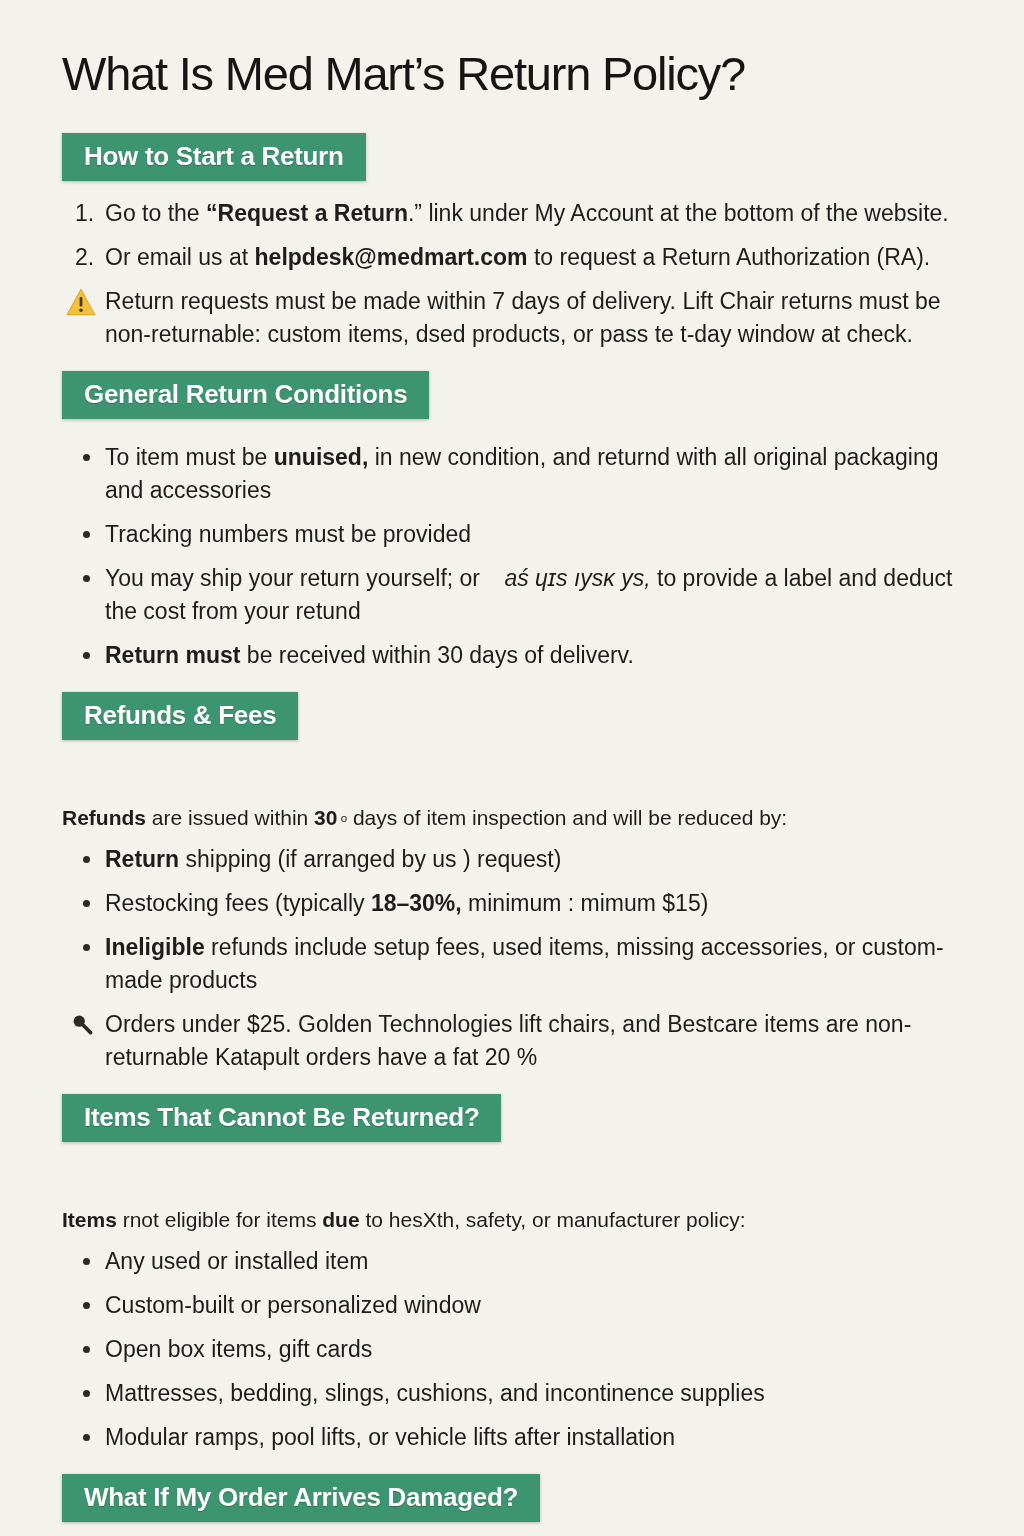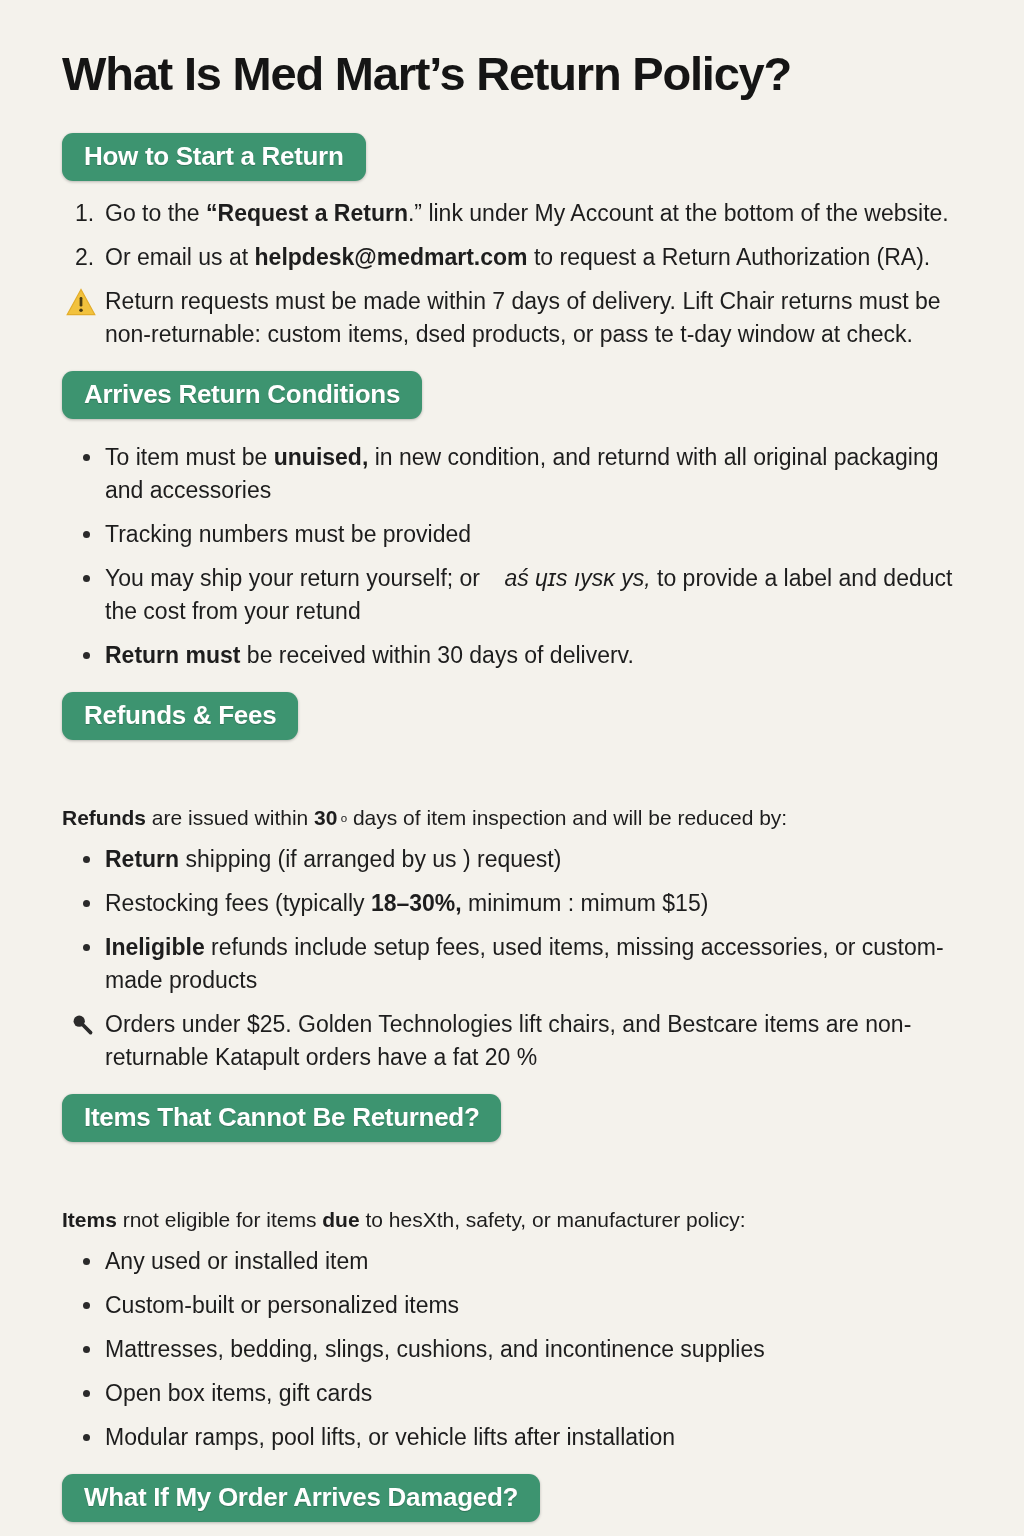--- a/index.html
+++ b/index.html
@@ -21,7 +21,7 @@
   }
   .page-title{
     font-size:47px;
-    font-weight:700;
+    font-weight:400;
     letter-spacing:-1.2px;
     color:#151515;
     margin:12px 0 32px 0;

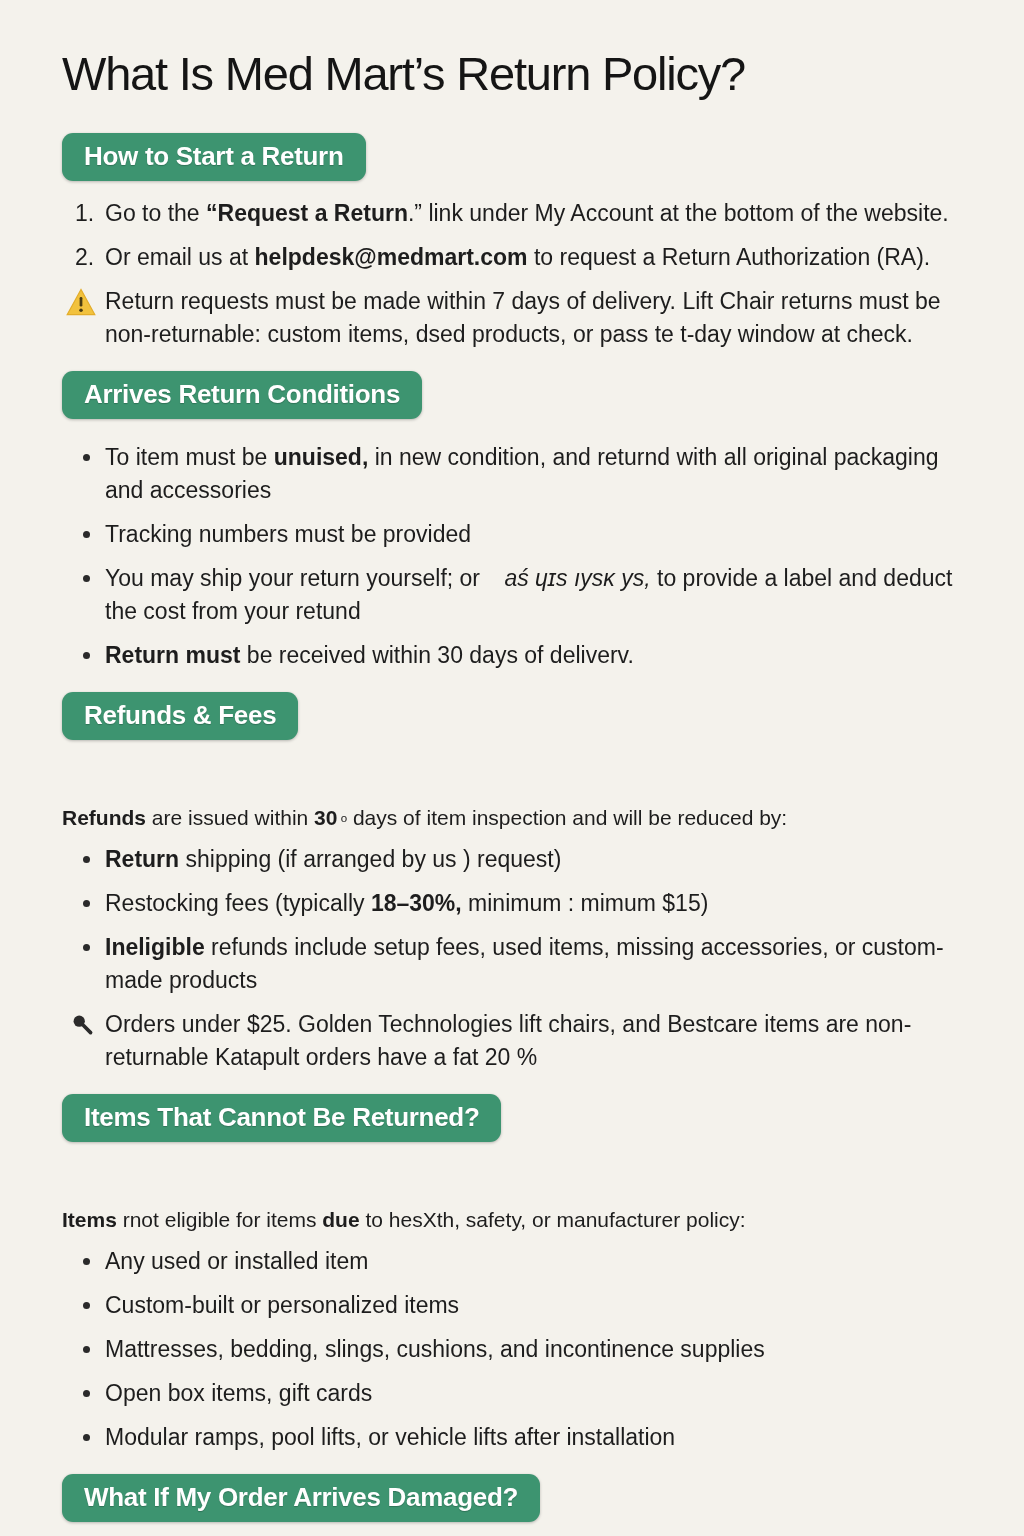--- a/index.html
+++ b/index.html
@@ -35,7 +35,7 @@
     font-weight:700;
     letter-spacing:-0.3px;
     padding:8px 22px 9px 22px;
-    border-radius:11px;
+    border-radius:0;
     box-shadow:0 1px 3px rgba(0,0,0,0.25);
     text-shadow:0 1px 1px rgba(0,0,0,0.22);
     margin-bottom:16px;

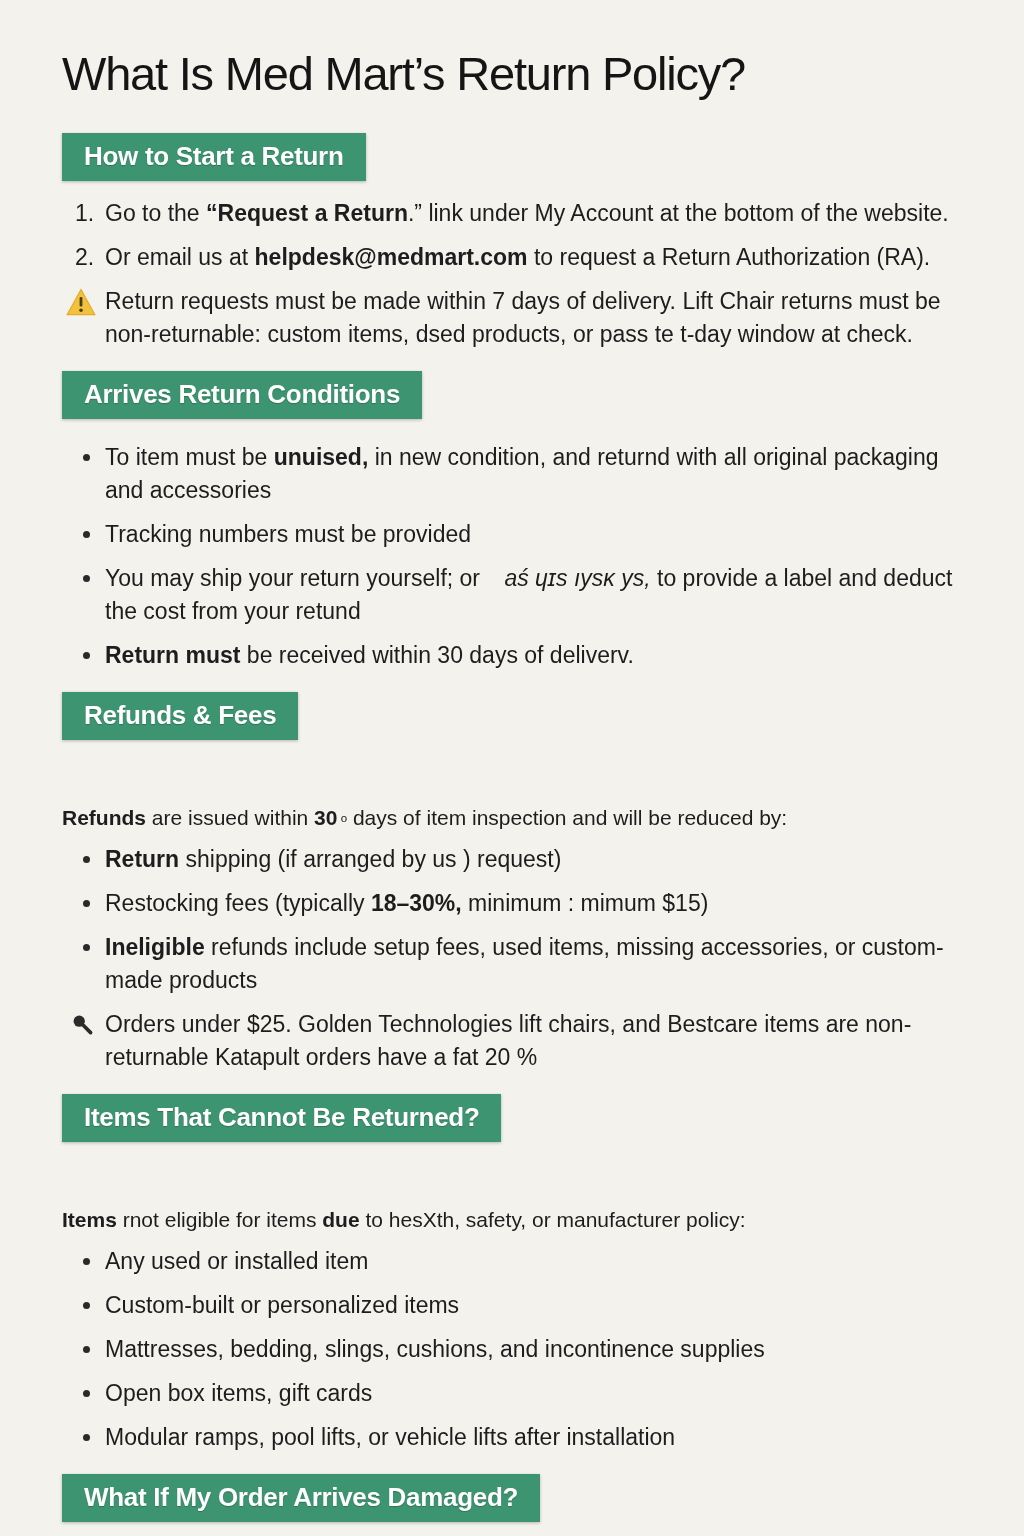--- a/index.html
+++ b/index.html
@@ -116,7 +116,7 @@
   </div>
 
   <div class="badge-wrap">
-    <div class="badge">Arrives Return Conditions</div>
+    <div class="badge">General Return Conditions</div>
   </div>
   <div class="spacer-s"></div>
   <div class="list">

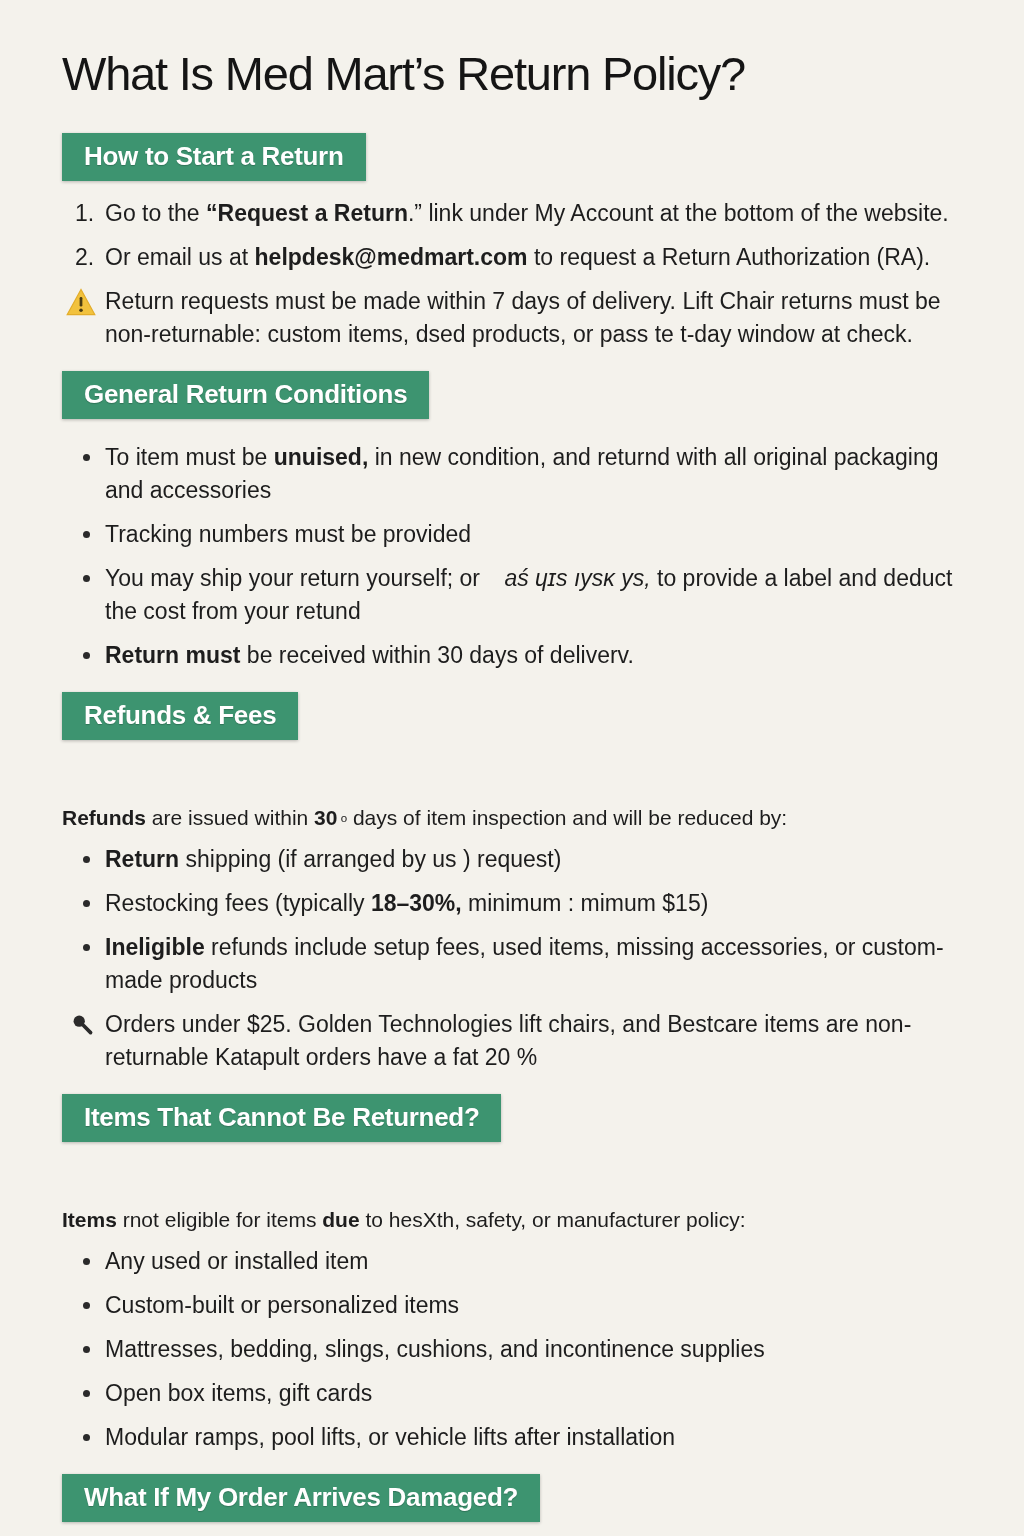--- a/index.html
+++ b/index.html
@@ -177,7 +177,7 @@
     </div>
     <div class="row">
       <span class="dot"></span>
-      <span class="txt"><span>Custom-built or personalized items</span></span>
+      <span class="txt"><span>Custom-built or personalized window</span></span>
     </div>
     <div class="row">
       <span class="dot"></span>

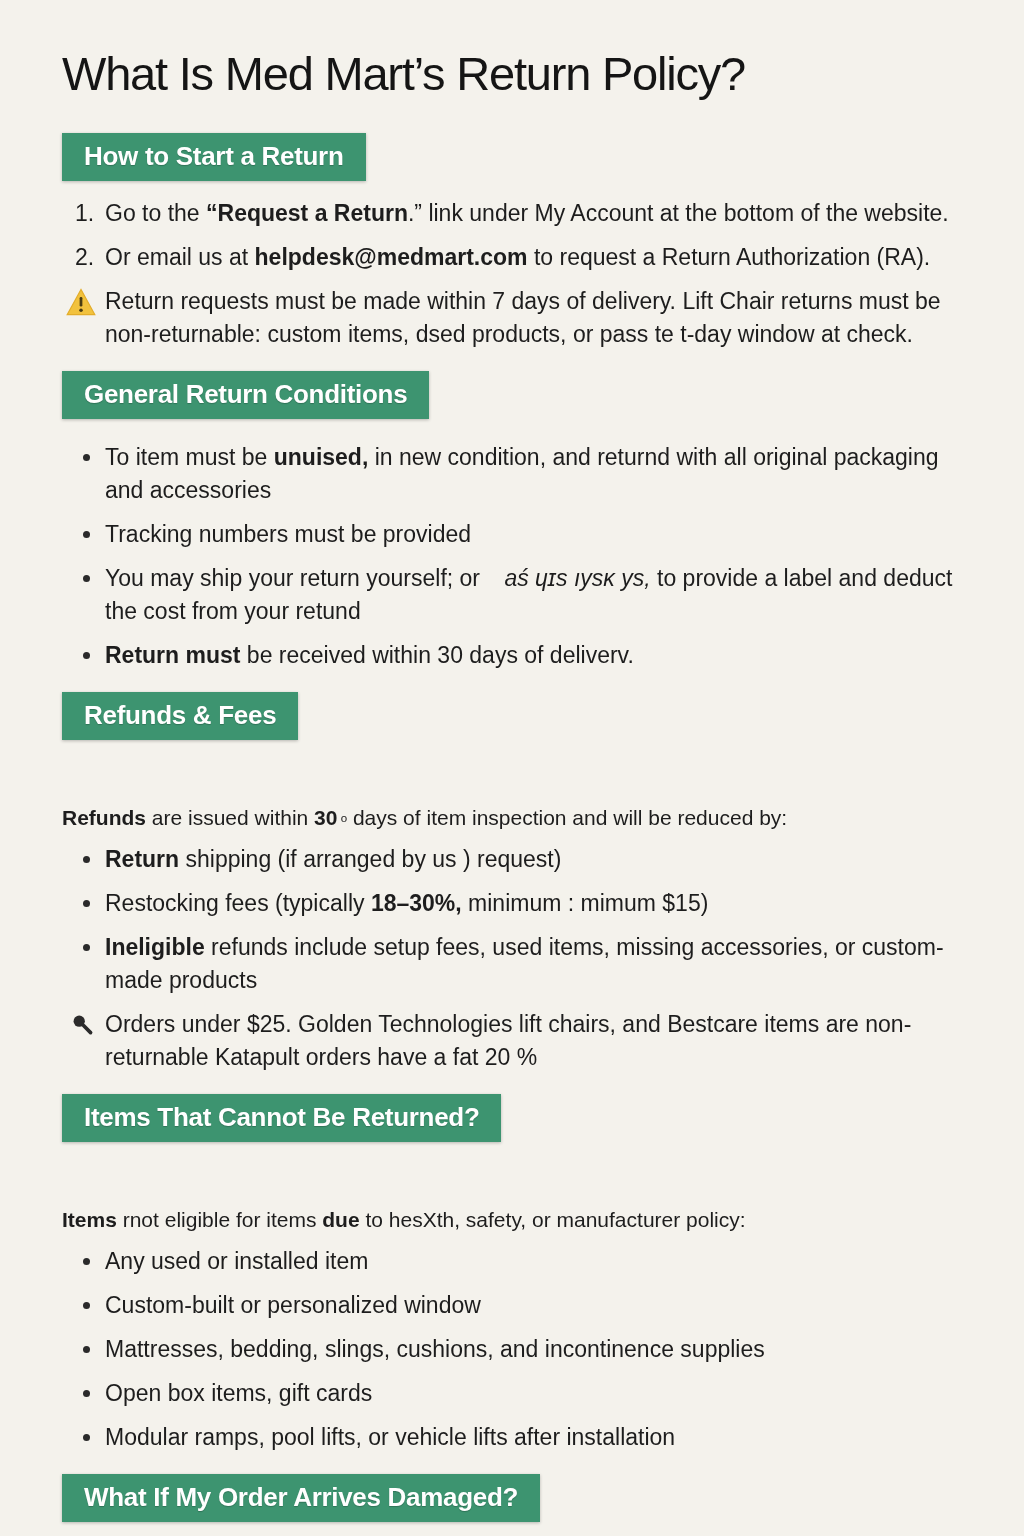--- a/index.html
+++ b/index.html
@@ -181,14 +181,14 @@
     </div>
     <div class="row">
       <span class="dot"></span>
+      <span class="txt"><span>Open box items, gift cards</span></span>
+    </div>
+    <div class="row">
+      <span class="dot"></span>
       <span class="txt"><span>Mattresses, bedding, slings, cushions,  and incontinence supplies</span></span>
     </div>
     <div class="row">
       <span class="dot"></span>
-      <span class="txt"><span>Open box items, gift cards</span></span>
-    </div>
-    <div class="row">
-      <span class="dot"></span>
       <span class="txt"><span>Modular ramps, pool lifts, or vehicle lifts after installation</span></span>
     </div>
   </div>

